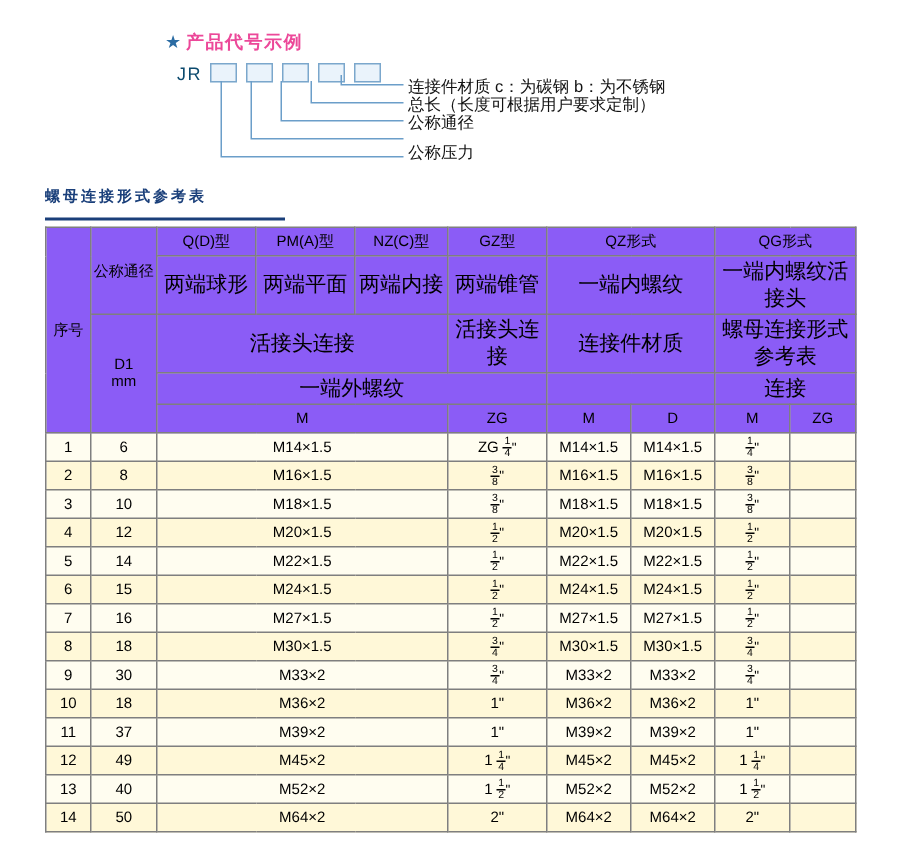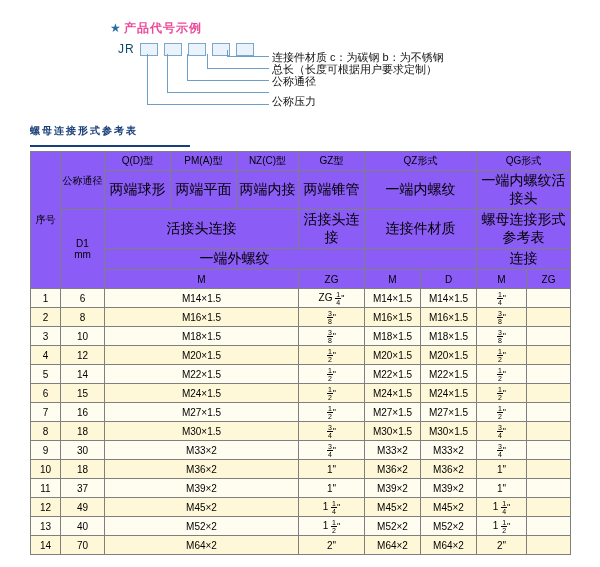--- a/index.html
+++ b/index.html
@@ -305,7 +305,7 @@
       </tr>
       <tr class="row-b">
         <td class="seq">14</td>
-        <td class="dn">70</td>
+        <td class="dn">50</td>
         <td colspan="3">M64×2</td>
         <td>2"</td>
         <td>M64×2</td>

